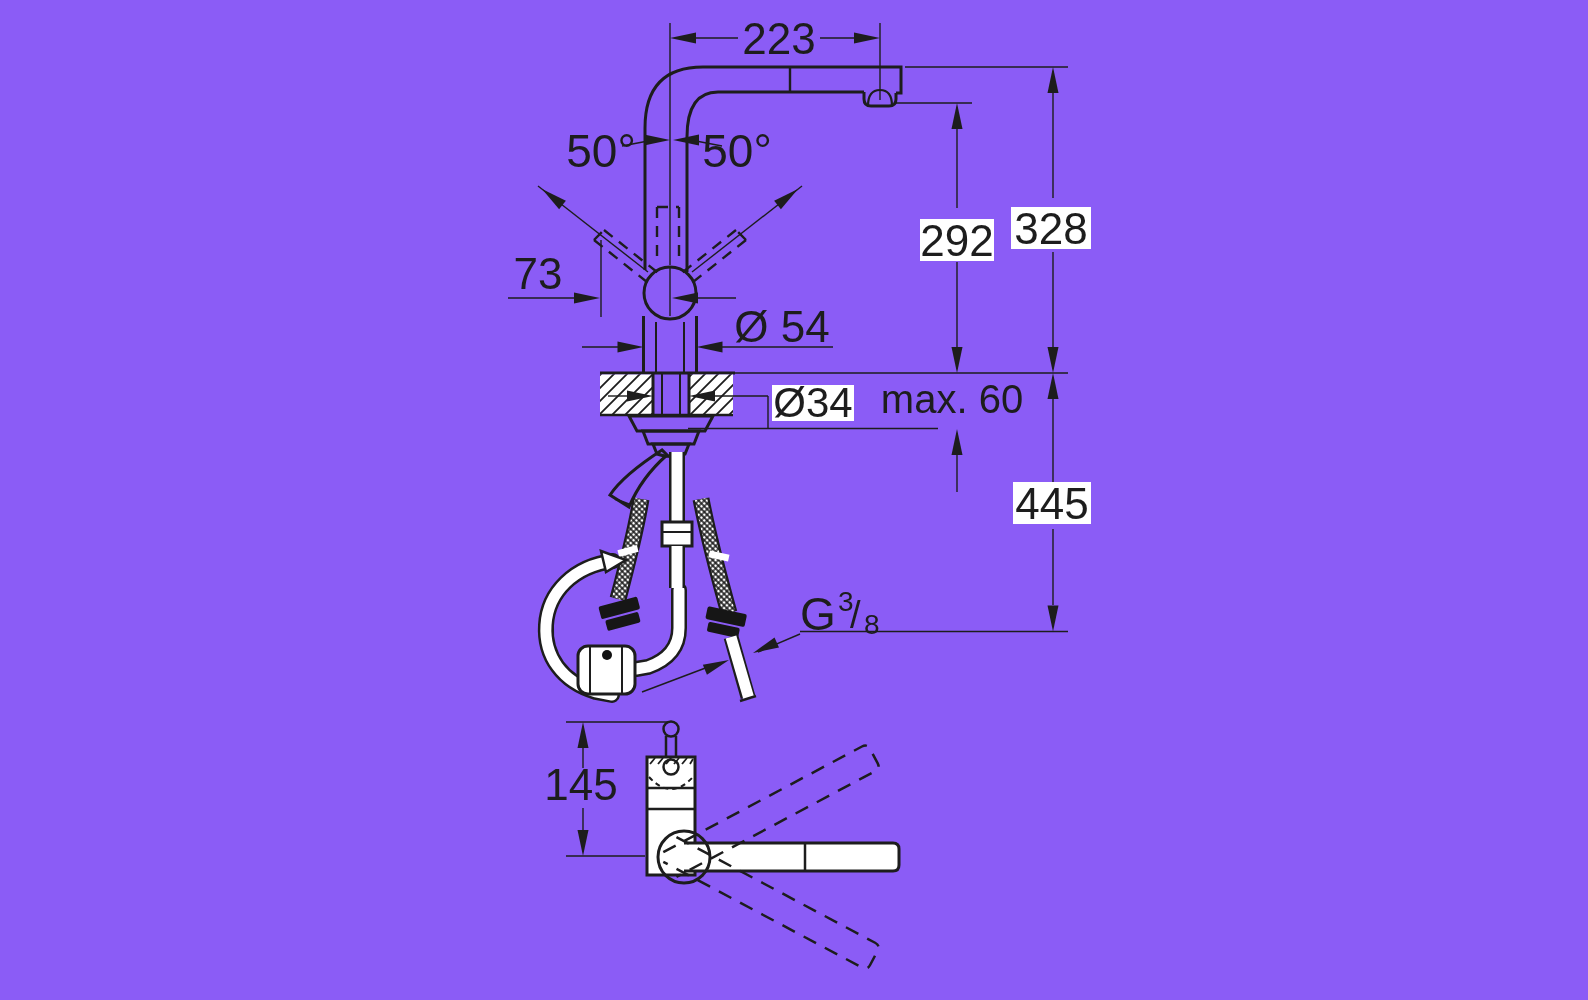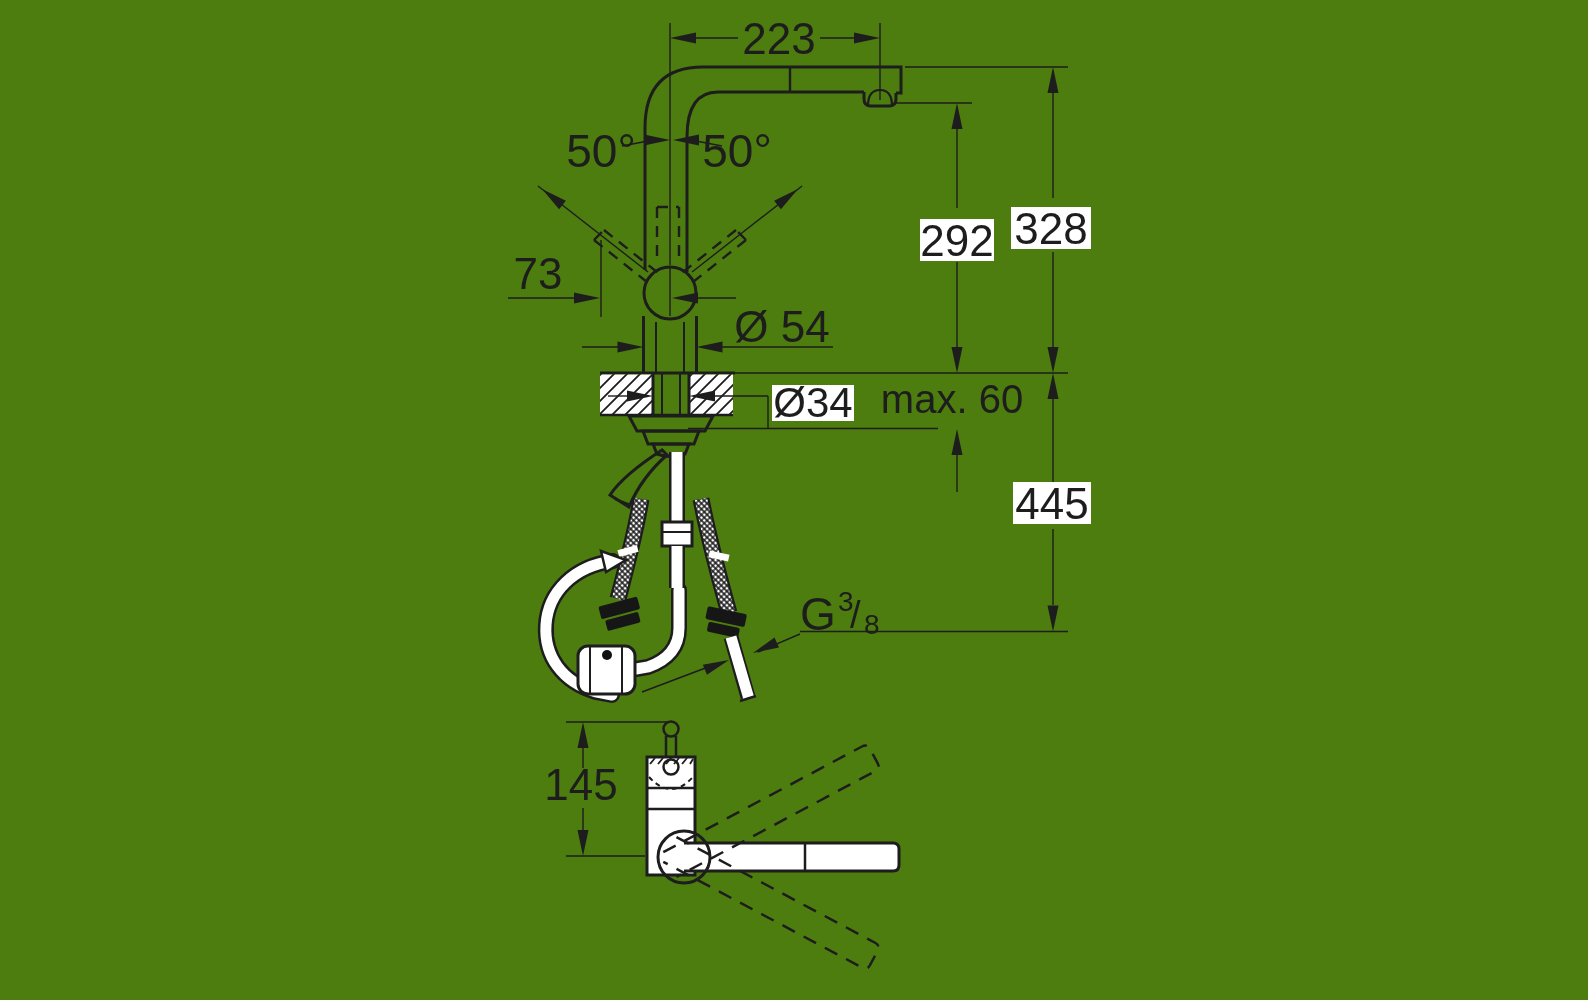--- a/index.html
+++ b/index.html
@@ -3,7 +3,7 @@
 <meta charset="utf-8">
 <style>
   html,body{margin:0;padding:0;background:#ffffff;}
-  .canvas{position:relative;width:1588px;height:1000px;background:#4d7c0f;overflow:hidden;
+  .canvas{position:relative;width:1588px;height:1000px;background:#8b5cf6;overflow:hidden;
           font-family:"Liberation Sans", sans-serif;}
   svg{display:block;}
   text{fill:#1d1d1d;font-family:"Liberation Sans", sans-serif;}

